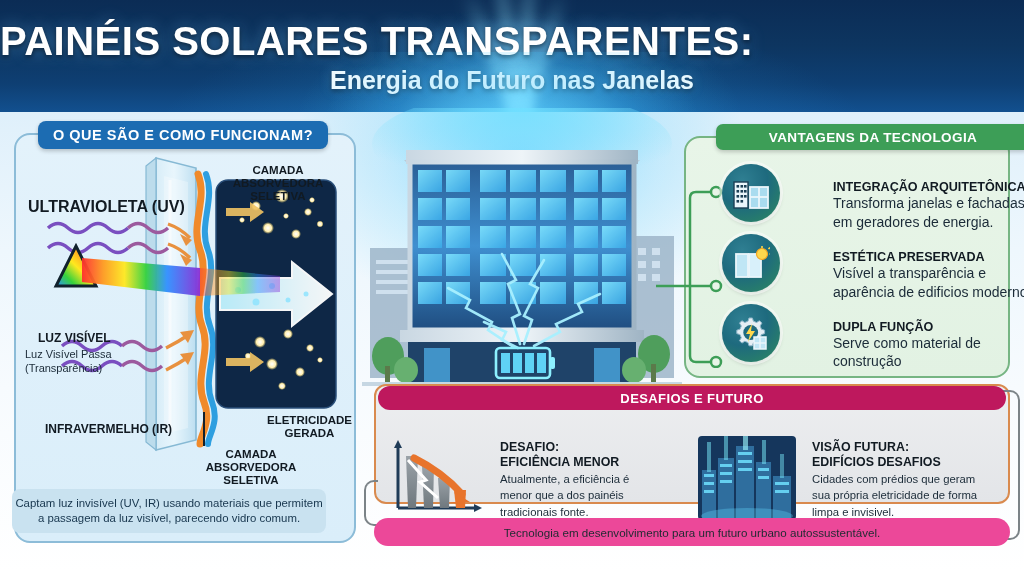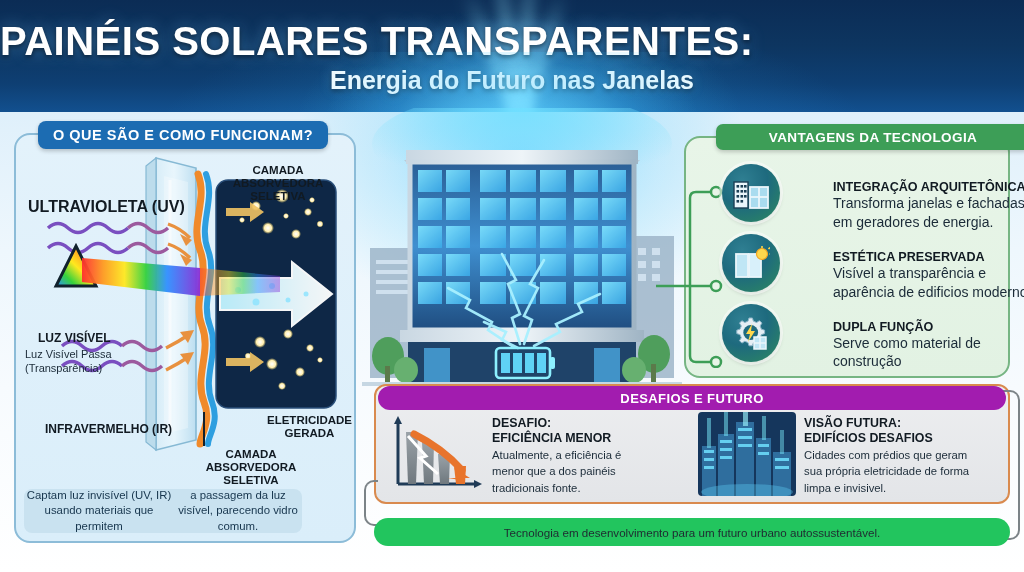--- a/index.html
+++ b/index.html
@@ -108,7 +108,7 @@
   }
   .badge-gray {
     position:absolute; left:378px; top:386px; width:628px; height:24px;
-    background:#a21caf; border-radius:12px;
+    background:#be185d; border-radius:12px;
     display:flex; align-items:center; justify-content:center;
     color:#fff; font-size:13px; font-weight:bold; letter-spacing:.4px; z-index:7;
   }

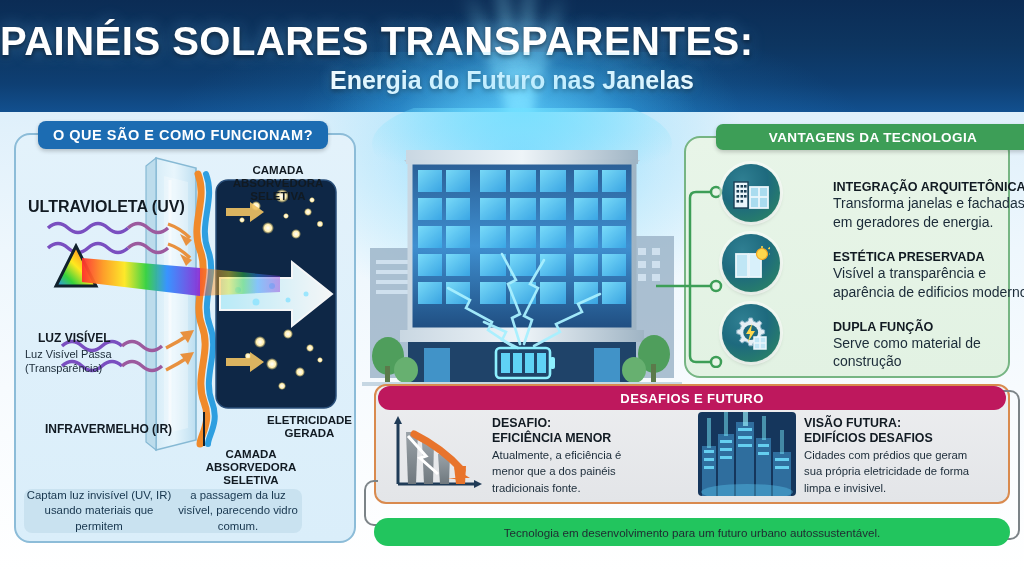--- a/index.html
+++ b/index.html
@@ -112,7 +112,7 @@
     display:flex; align-items:center; justify-content:center;
     color:#fff; font-size:13px; font-weight:bold; letter-spacing:.4px; z-index:7;
   }
-  .chal-col { position:absolute; top:412px; height:84px; z-index:7; display:flex; }
+  .chal-col { position:absolute; top:436px; height:84px; z-index:7; display:flex;gap:8px; }
   .chal-col.c0 { left:386px; width:306px; }
   .chal-col.c1 { left:698px; width:306px; }
   .chal-art { width:98px; height:84px; flex:0 0 98px; position:relative; overflow:hidden; border-radius:4px; }

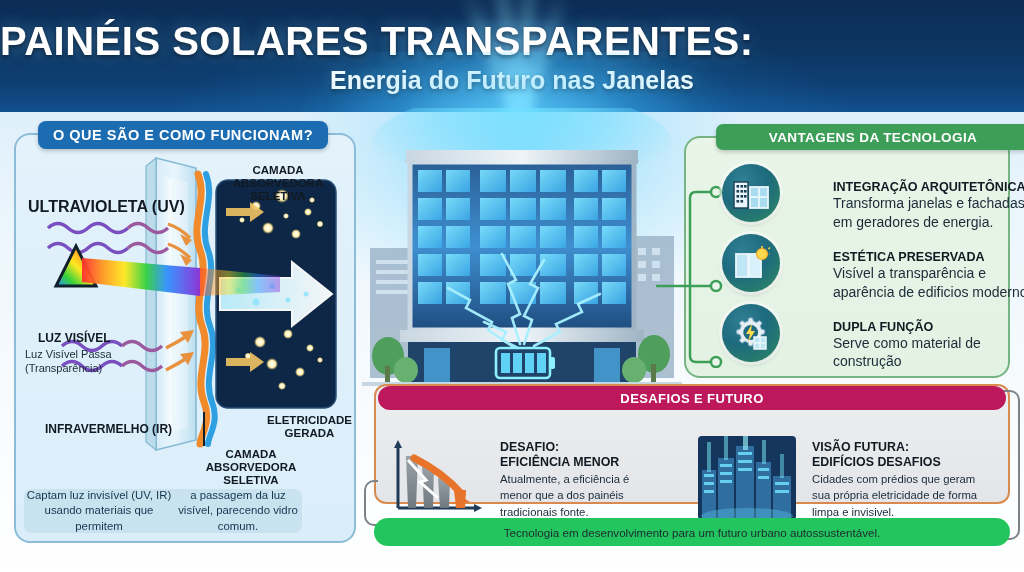--- a/index.html
+++ b/index.html
@@ -59,9 +59,9 @@
     box-shadow:0 2px 4px rgba(0,0,0,.22); z-index:6;
   }
   .lcaption {
-    position:absolute; left:24px; top:489px; width:278px; height:44px;
+    position:absolute; left:12px; top:489px; width:314px; height:44px;
     background:#c9e2f0; border-radius:8px;
-    display:flex; align-items:center; justify-content:center;
+    display:flex; flex-direction:column; align-items:center; justify-content:center;
     font-size:11.4px; color:#16354d; line-height:1.35; text-align:center; z-index:6;
   }
 

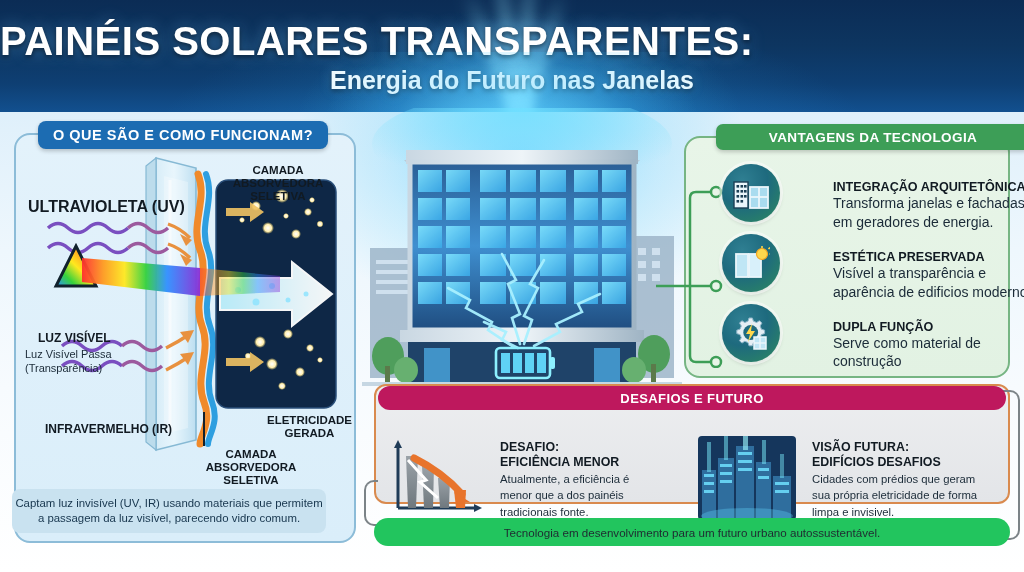--- a/index.html
+++ b/index.html
@@ -121,7 +121,7 @@
   .chal-desc  { font-size:11.3px; color:#1b2b38; line-height:1.3; margin-top:2px; }
   .footer-strip {
     position:absolute; left:374px; top:518px; width:636px; height:28px;
-    background:#22c55e; border-radius:14px;
+    background:#ec4899; border-radius:14px;
     display:flex; align-items:center; justify-content:center;
     font-size:11.6px; color:#1f2a31; z-index:7;
   }

